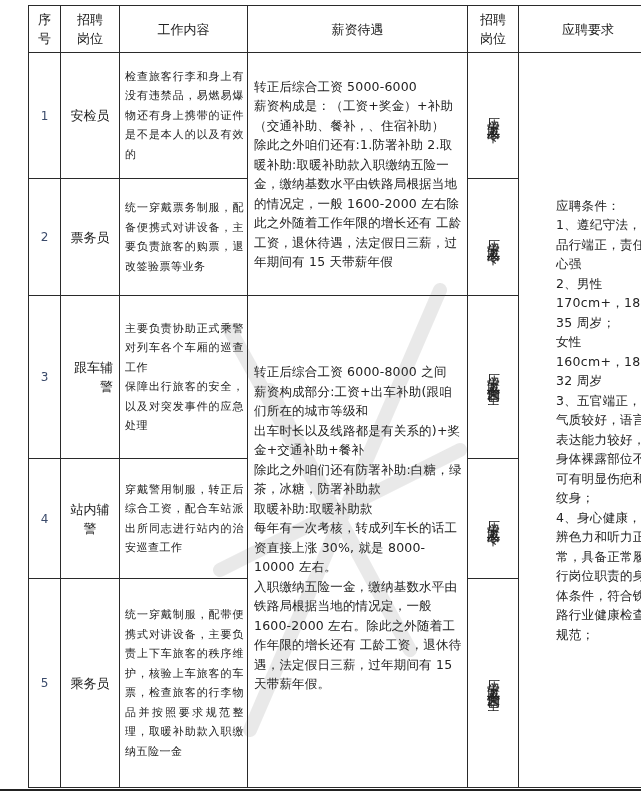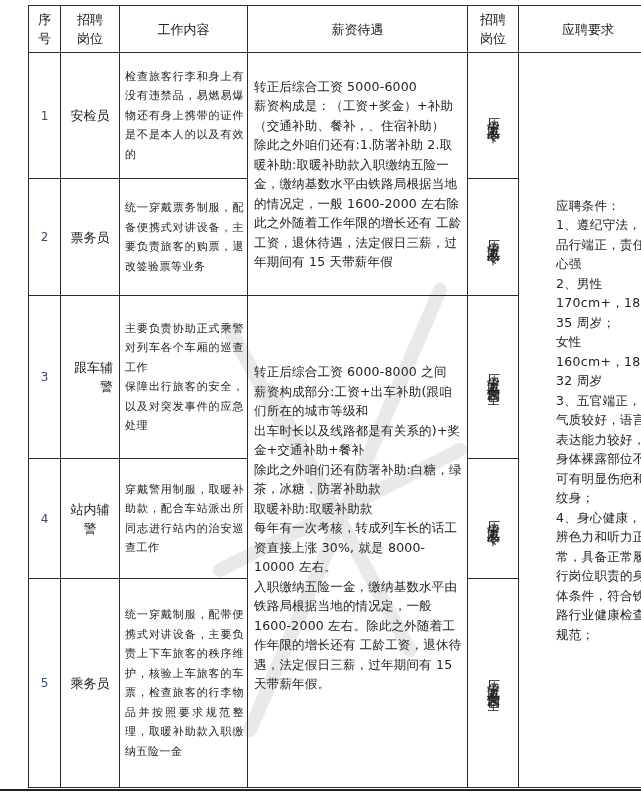--- a/index.html
+++ b/index.html
@@ -100,7 +100,7 @@
   <tr style="height:120px">
     <td class="num">4</td>
     <td class="pos" style="padding:0 6px;">站内辅警</td>
-    <td class="duty">穿戴警用制服，取暖补助款，配合车站派出所同志进行站内的治安巡查工作</td>
+    <td class="duty">穿戴警用制服，转正后综合工资，配合车站派出所同志进行站内的治安巡查工作</td>
     <td class="edu">
       <span class="vtext">中专及以上学历</span>
     </td>

